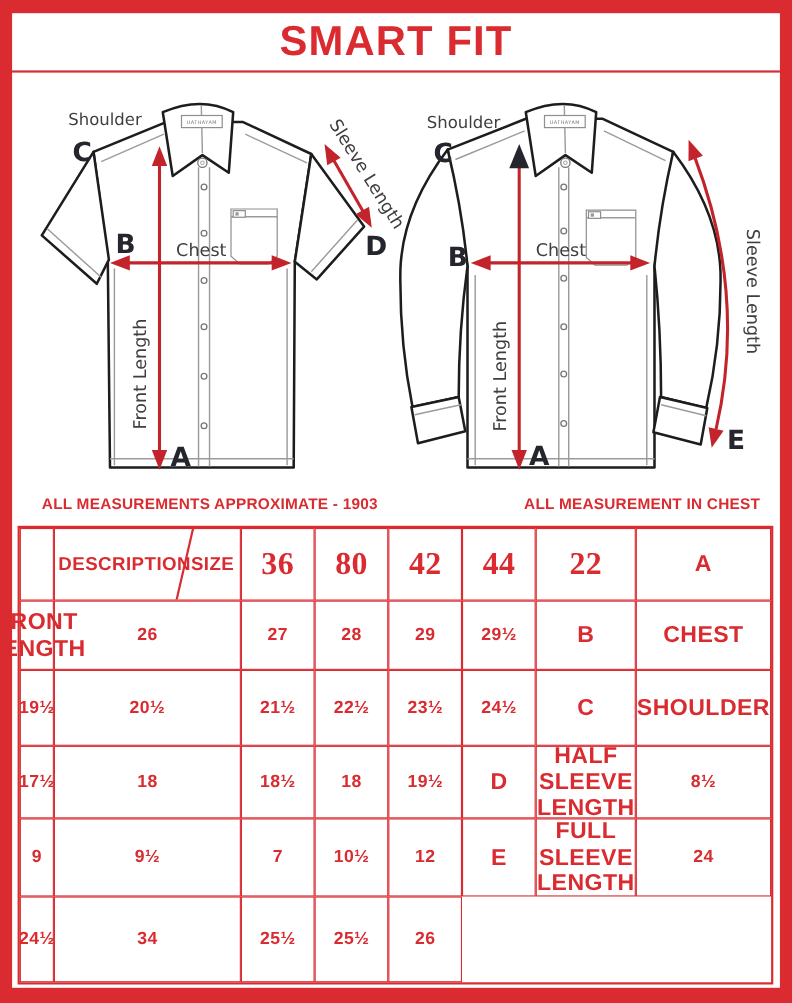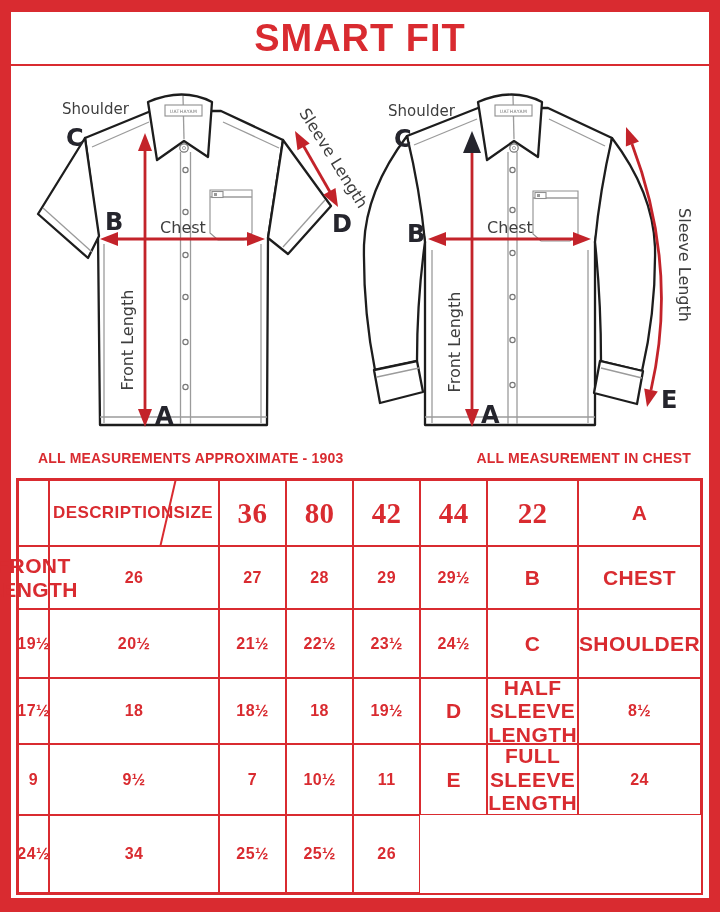--- a/index.html
+++ b/index.html
@@ -239,7 +239,7 @@
         <div class="cell val">9½</div>
         <div class="cell val">7</div>
         <div class="cell val">10½</div>
-        <div class="cell val">11</div>
+        <div class="cell val">12</div>
         <div class="cell letter">E</div>
         <div class="cell rowlabel">
           <div>FULL</div>

